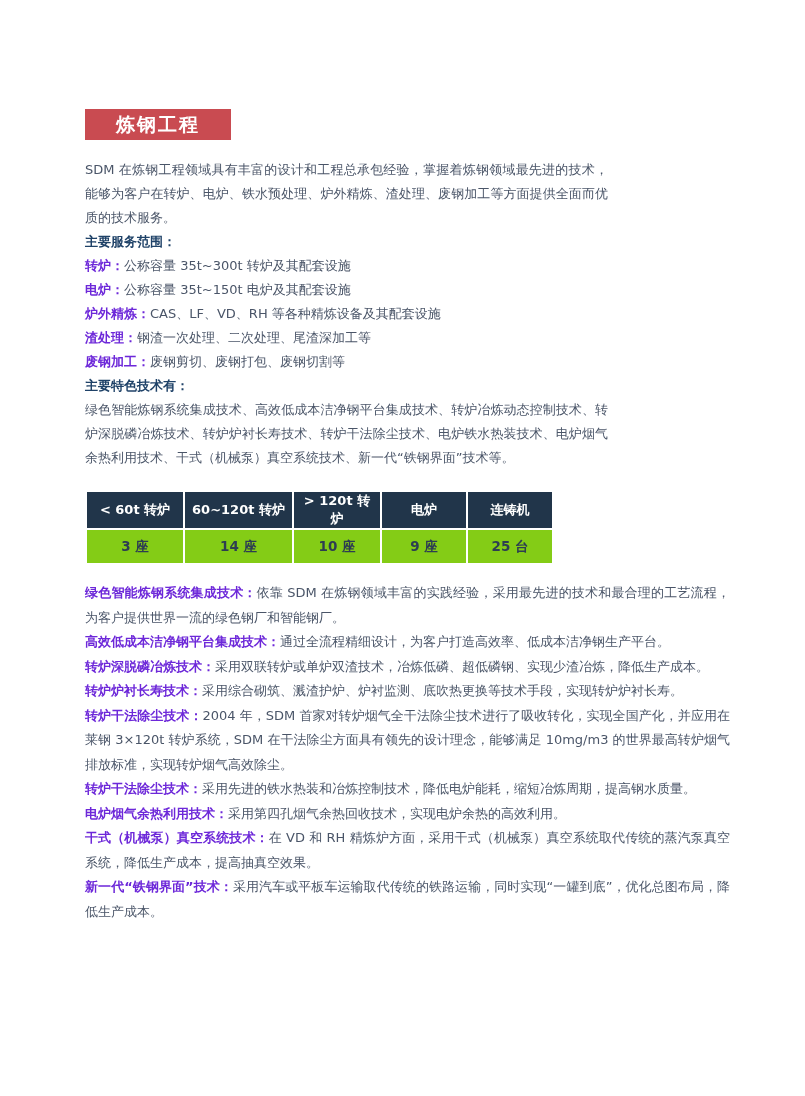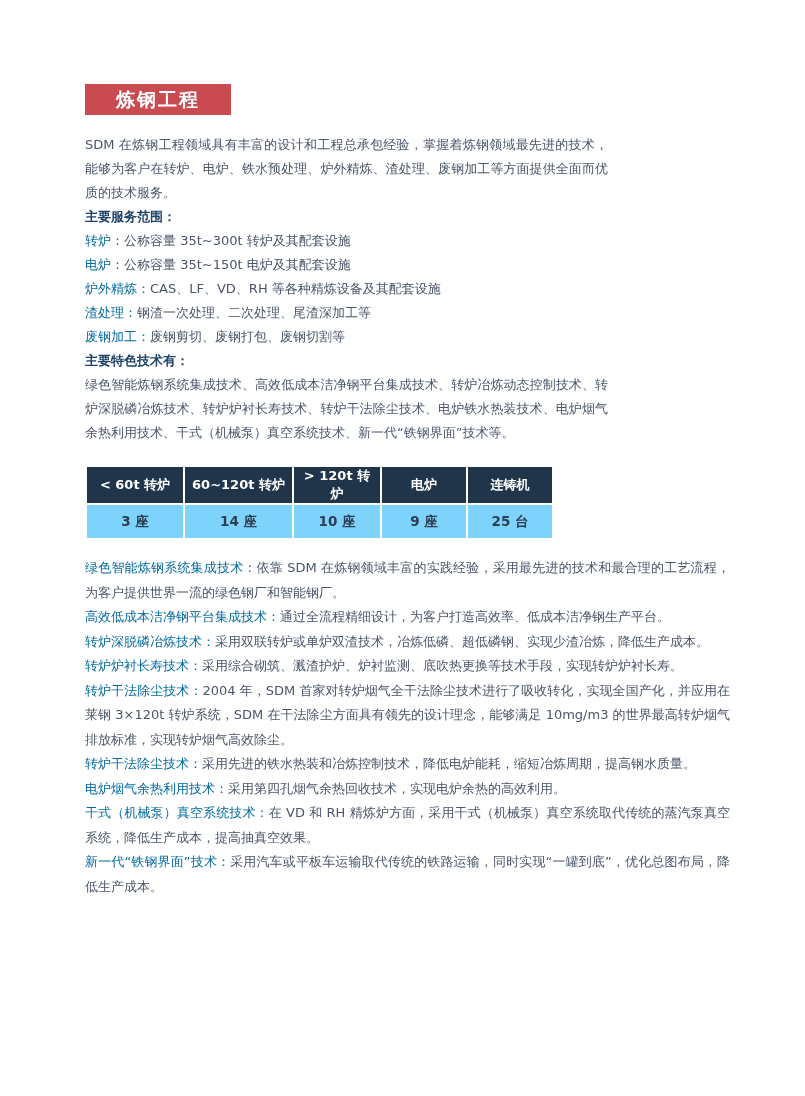--- a/index.html
+++ b/index.html
@@ -10,7 +10,7 @@
     background: #ffffff;
     font-family: "DejaVu Sans", "Liberation Sans", sans-serif;
     box-sizing: border-box;
-    padding: 84px 75px 0 85px;
+    padding: 109px 75px 0 85px;
     overflow: hidden;
     border-radius: 32px;
   }

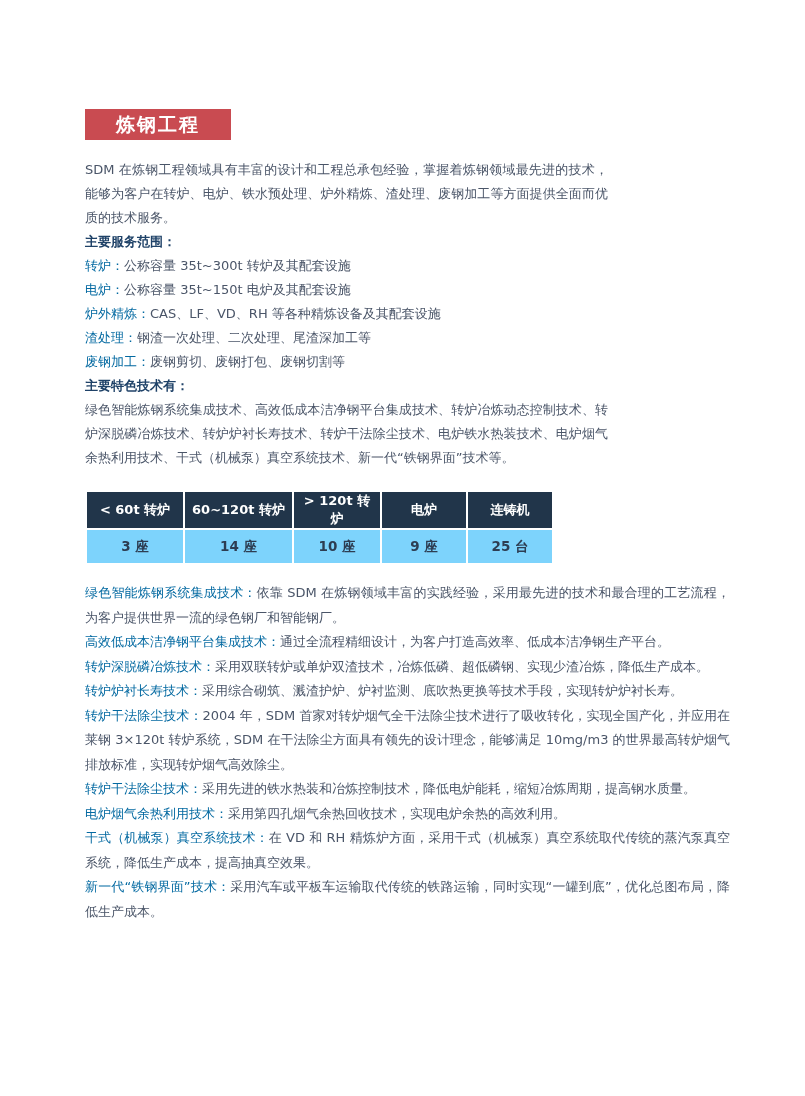--- a/index.html
+++ b/index.html
@@ -34,8 +34,8 @@
   }
   .sec1 p { margin: 0; }
   .lbl {
-    color: #0369a1;
-    font-weight: 400;
+    color: #6d28d9;
+    font-weight: 700;
   }
   .heading {
     color: #1f4268;

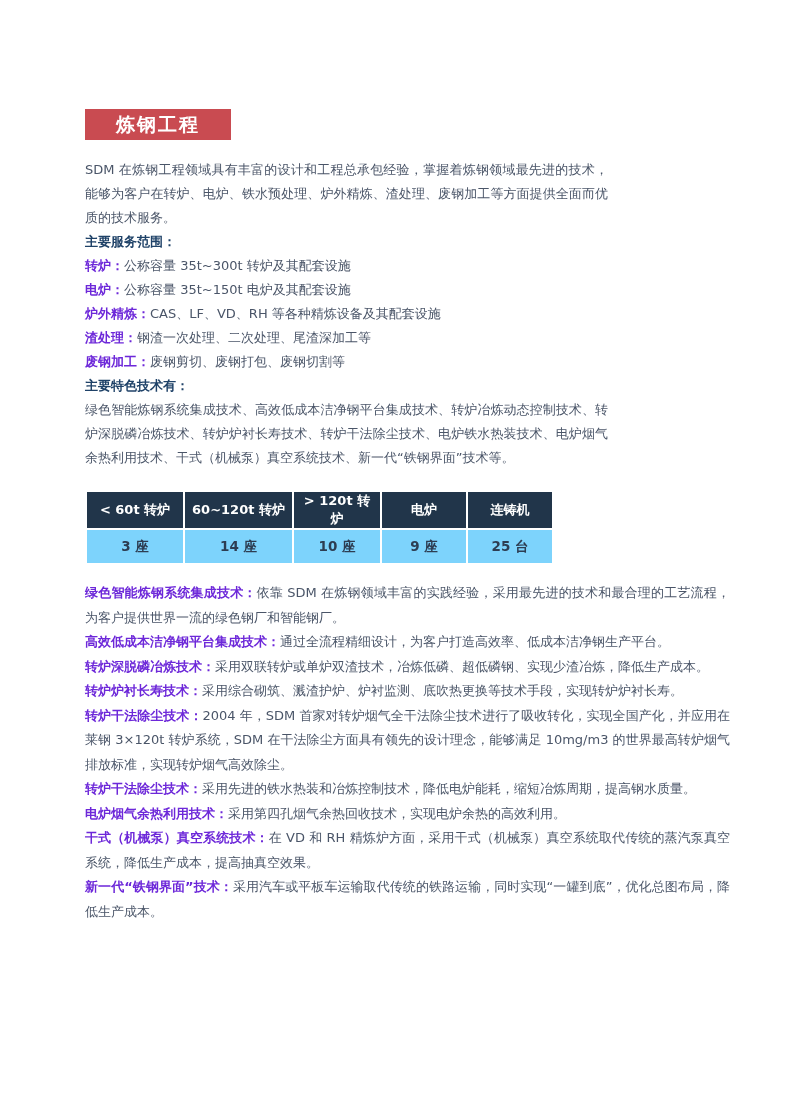--- a/index.html
+++ b/index.html
@@ -61,7 +61,7 @@
     height: 37px;
   }
   table.cap td {
-    background: #7dd3fc;
+    background: #84cc16;
     color: #2d3d52;
     font-size: 13.5px;
     font-weight: 700;

